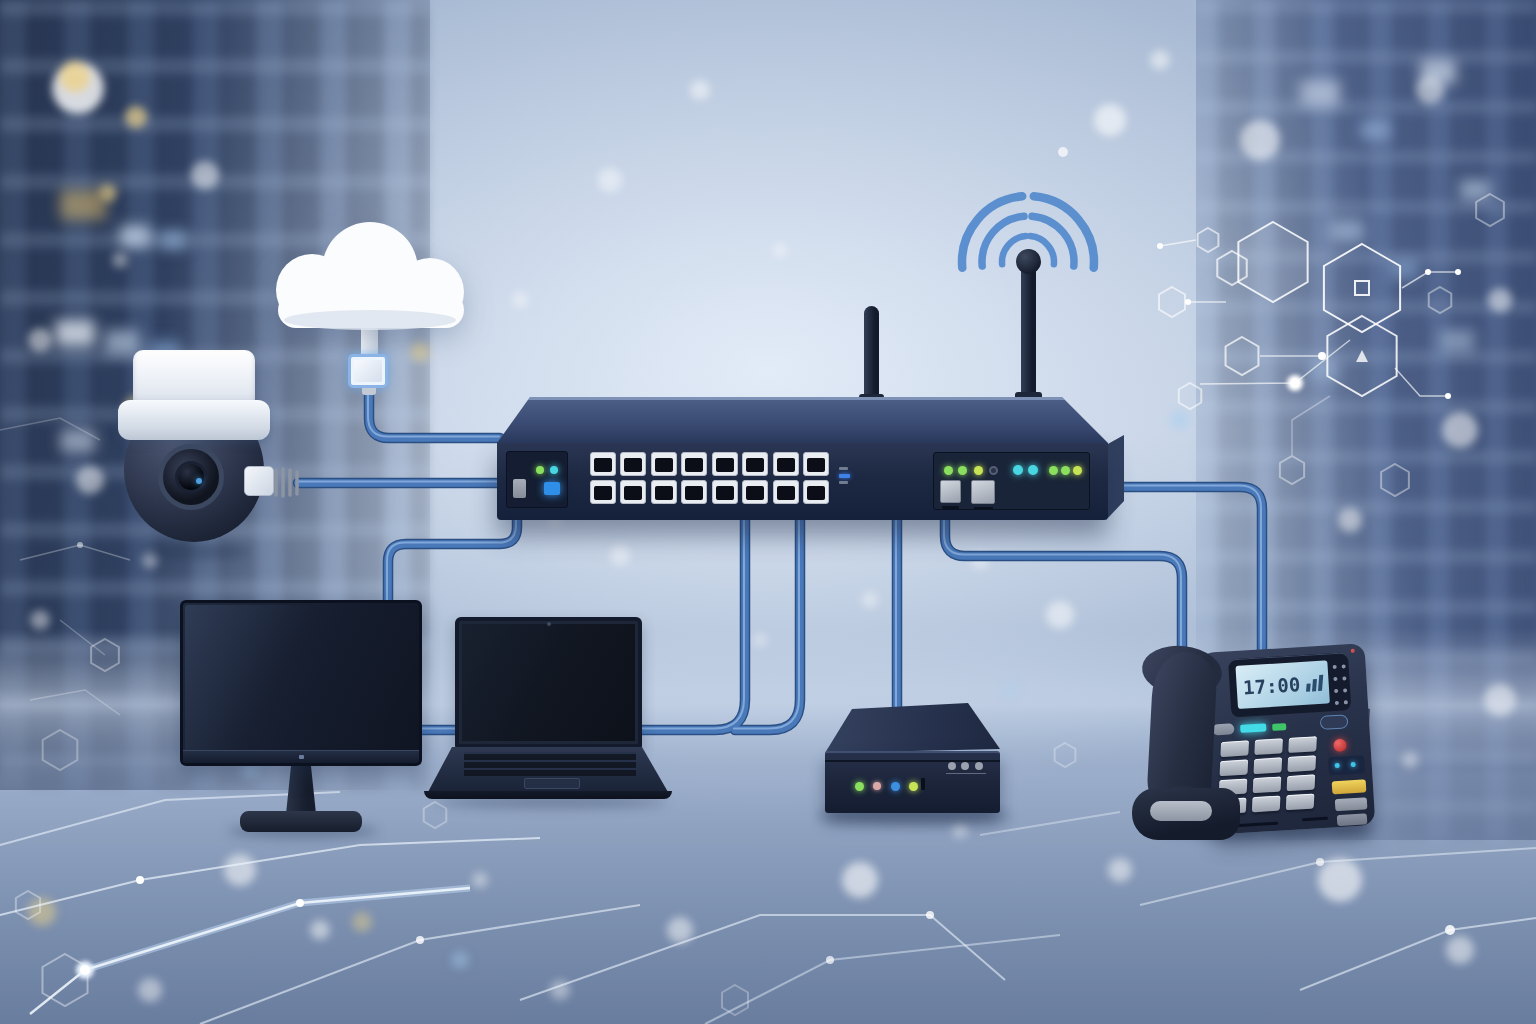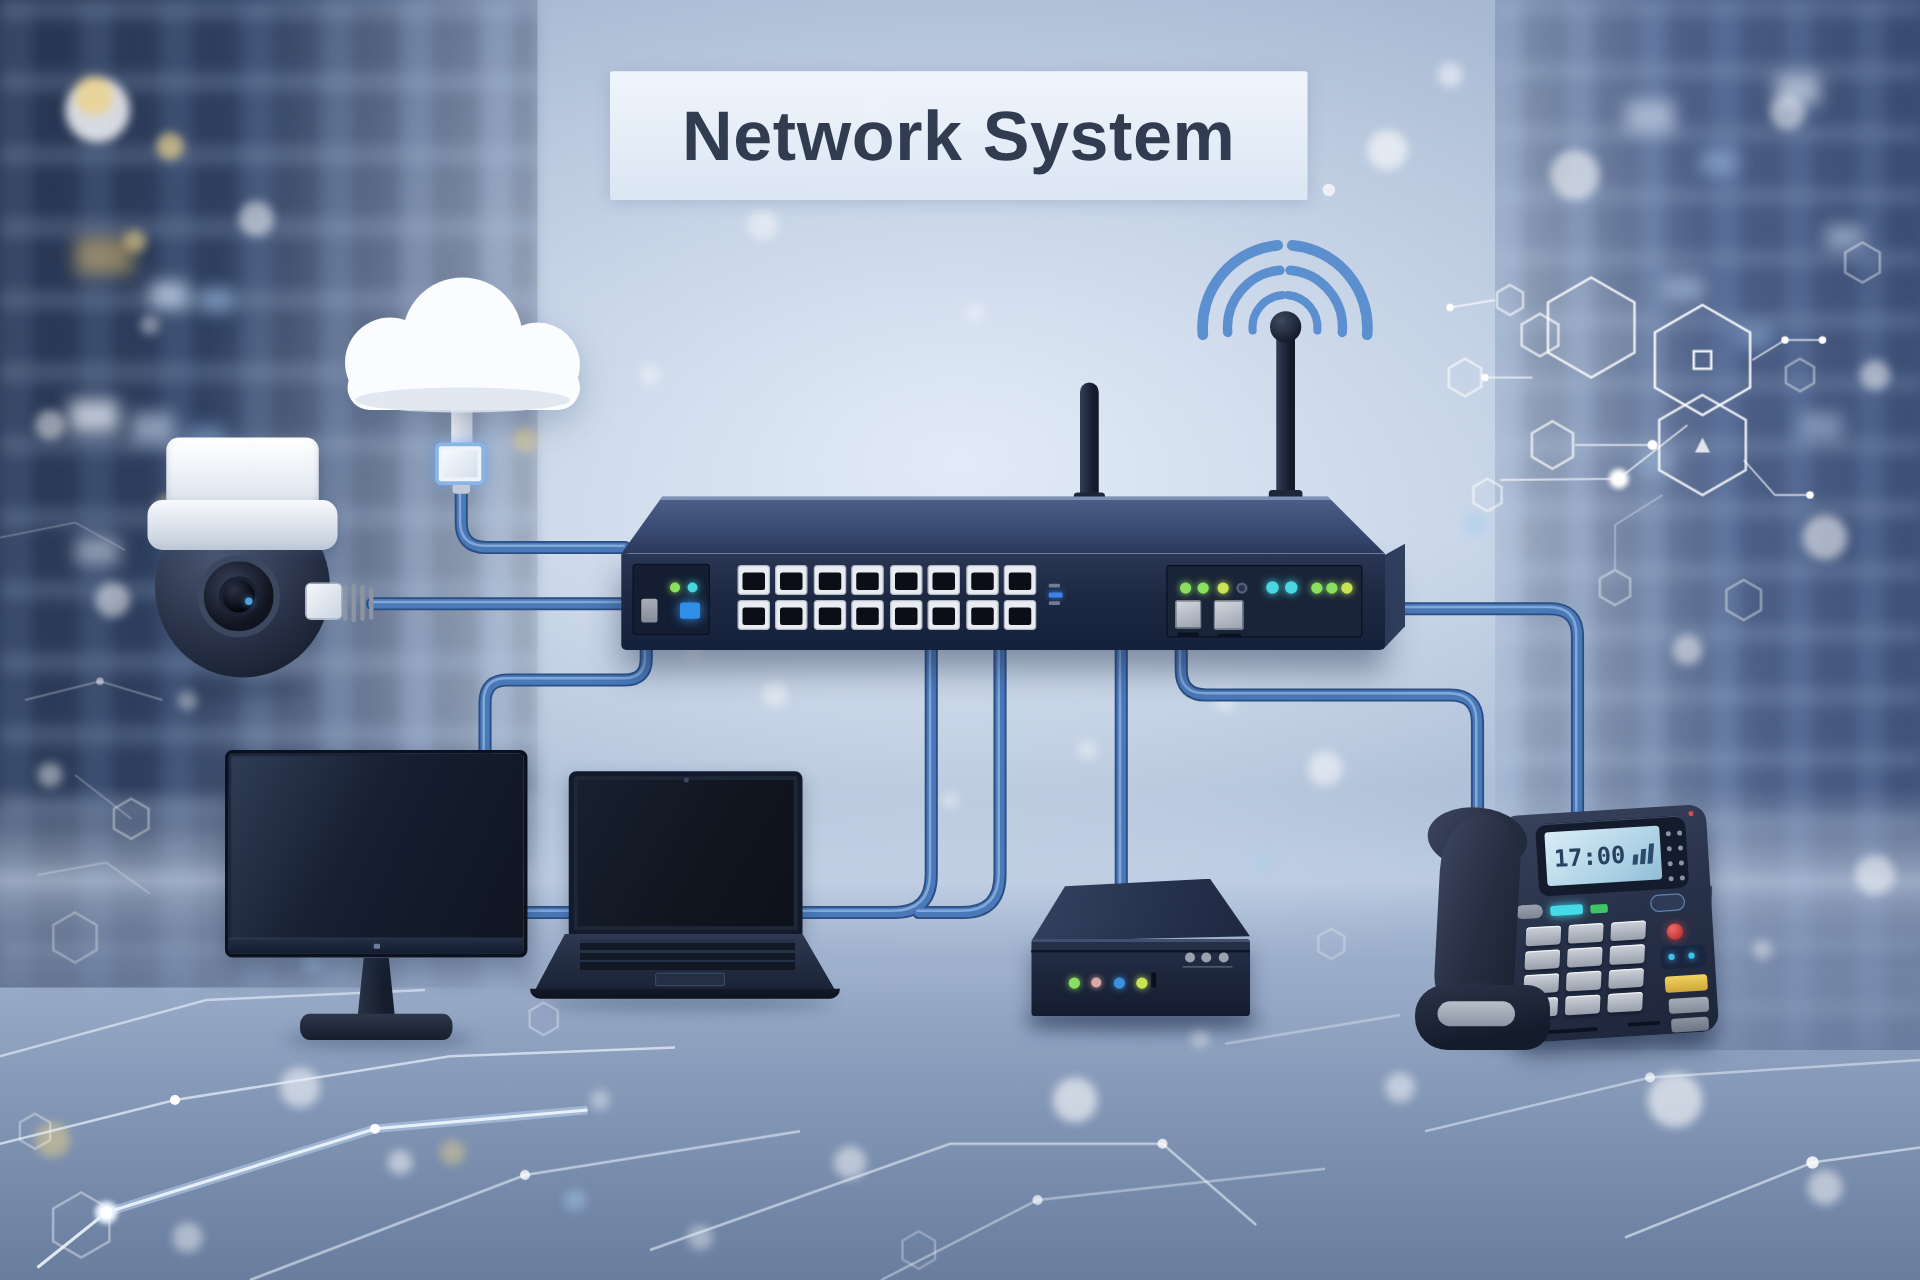--- a/index.html
+++ b/index.html
@@ -401,9 +401,6 @@
     </g>
   </svg>
 
-  <div class="abs banner">
-    <h1>Network System</h1>
-  </div>
 
   <svg class="abs cloud-svg" width="244" height="130">
     <g fill="#fbfcfe">

